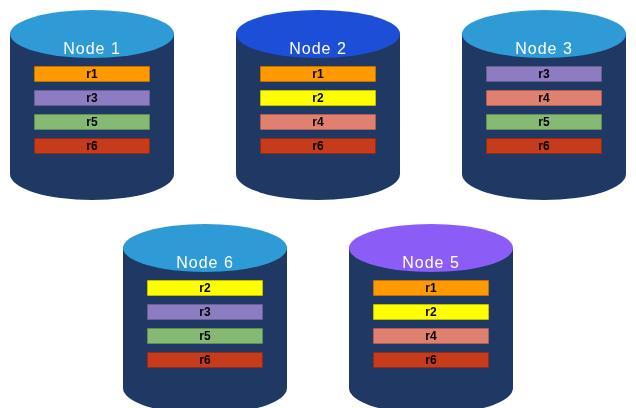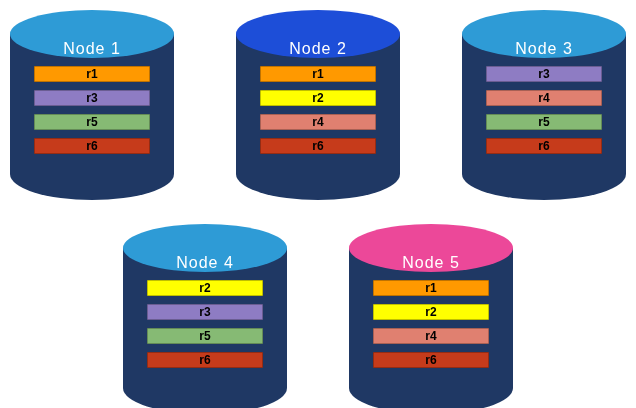--- a/index.html
+++ b/index.html
@@ -143,7 +143,7 @@
         <div class="bar" style="background: rgb(198, 59, 27);">r6</div>
       </div>
       <div class="cyl-top" style="background: rgb(46, 155, 214);">
-        <span class="cyl-title">Node 4</span>
+        <span class="cyl-title">Node 6</span>
       </div>
     </div>
 

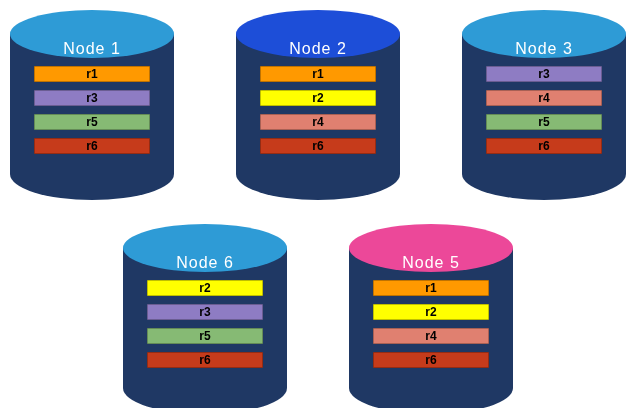--- a/index.html
+++ b/index.html
@@ -155,7 +155,7 @@
         <div class="bar" style="background: rgb(224, 128, 112);">r4</div>
         <div class="bar" style="background: rgb(198, 59, 27);">r6</div>
       </div>
-      <div class="cyl-top" style="background: #ec4899;">
+      <div class="cyl-top" style="background: #8b5cf6;">
         <span class="cyl-title">Node 5</span>
       </div>
     </div>

